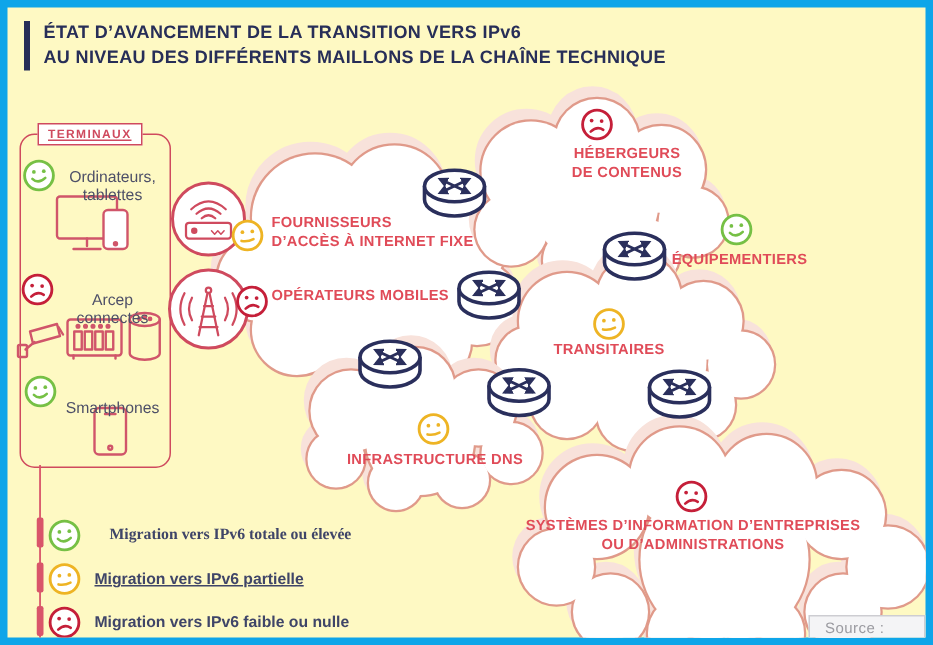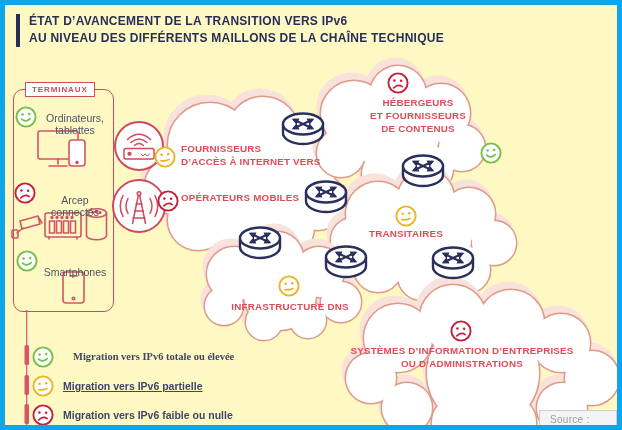--- a/index.html
+++ b/index.html
@@ -17,7 +17,7 @@
   
   .term-box{left:8px;top:84px;width:99px;height:221px;border:1.5px solid #cf4a5e;border-radius:10px;}
   .term-badge{left:20px;top:77px;padding:2px 6px;border:1.5px solid #cf4a5e;background:#fff;
-              color:#cf4a5e;font-size:8px;font-weight:bold;letter-spacing:.9px;white-space:nowrap;}
+              color:#cf4a5e;font-size:8px;font-weight:bold;letter-spacing:.9px;white-space:nowrap;text-decoration:underline;}
   .term-text{color:#4e5068;font-size:10.5px;line-height:12px;text-align:center;width:76px;left:32px;margin-top:12px;}
   
   .cloud-label{color:#e04b58;font-weight:bold;font-size:9.8px;letter-spacing:.2px;line-height:13px;white-space:nowrap;}

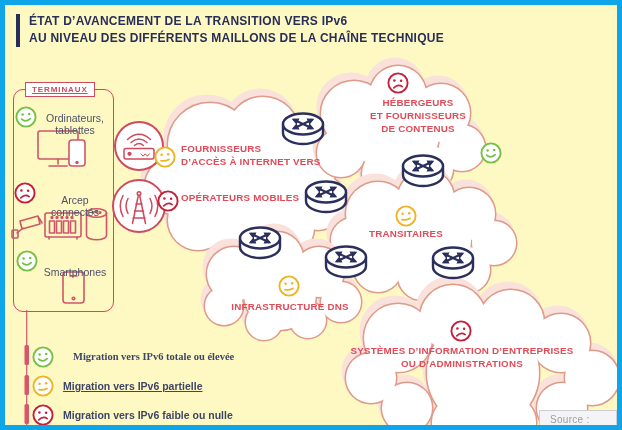--- a/index.html
+++ b/index.html
@@ -286,7 +286,6 @@
   <div class="abs cloud-label" style="left:176px;top:186px;">OPÉRATEURS MOBILES</div>
   <div class="abs cloud-label centered" style="left:318px;top:91px;width:150px;margin-left:20px;">
     <div>HÉBERGEURS</div>
-    <div>ET FOURNISSEURS</div>
     <div>DE CONTENUS</div>
   </div>
   <div class="abs cloud-label centered" style="left:203px;top:295px;width:164px;">INFRASTRUCTURE DNS</div>

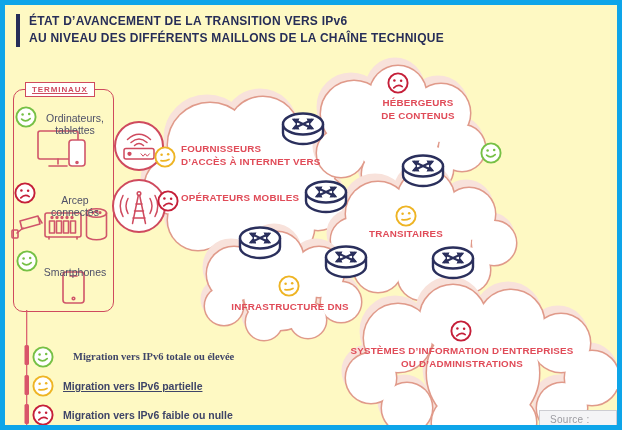--- a/index.html
+++ b/index.html
@@ -281,7 +281,7 @@
 
   <div class="abs cloud-label" style="left:176px;top:137px;">
     <div>FOURNISSEURS</div>
-    <div>D’ACCÈS À INTERNET VERS</div>
+    <div>D’ACCÈS À INTERNET FIXE</div>
   </div>
   <div class="abs cloud-label" style="left:176px;top:186px;">OPÉRATEURS MOBILES</div>
   <div class="abs cloud-label centered" style="left:318px;top:91px;width:150px;margin-left:20px;">

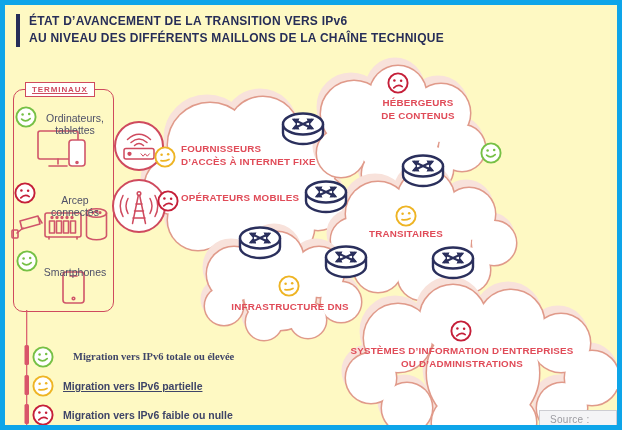--- a/index.html
+++ b/index.html
@@ -288,6 +288,7 @@
     <div>HÉBERGEURS</div>
     <div>DE CONTENUS</div>
   </div>
+  <div class="abs cloud-label centered" style="left:433px;top:162px;width:110px;">ÉQUIPEMENTIERS</div>
   <div class="abs cloud-label centered" style="left:203px;top:295px;width:164px;">INFRASTRUCTURE DNS</div>
   <div class="abs cloud-label centered" style="left:346px;top:222px;width:110px;">TRANSITAIRES</div>
   <div class="abs cloud-label centered" style="left:337px;top:339px;width:240px;">

